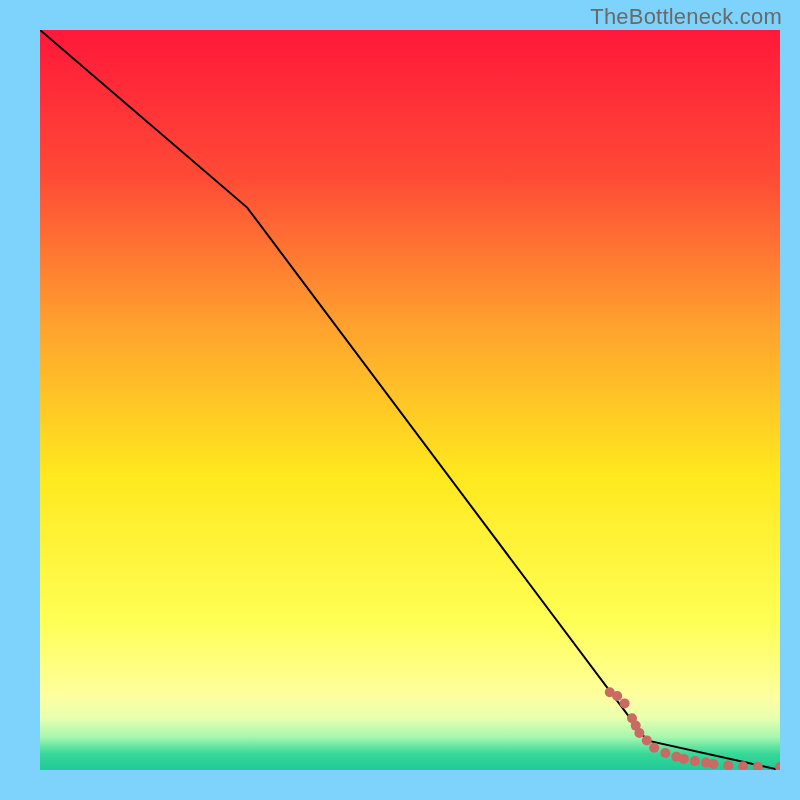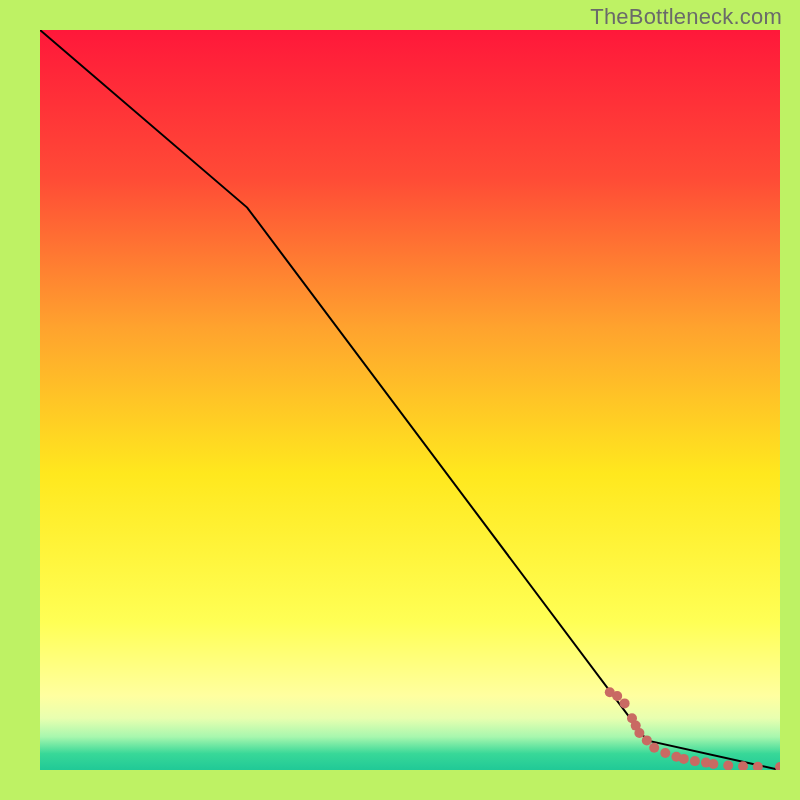--- a/index.html
+++ b/index.html
@@ -15,7 +15,7 @@
     position: relative;
     width: 800px;
     height: 800px;
-    background: #bef264;
+    background: #7dd3fc;
   }
   .watermark {
     position: absolute;

